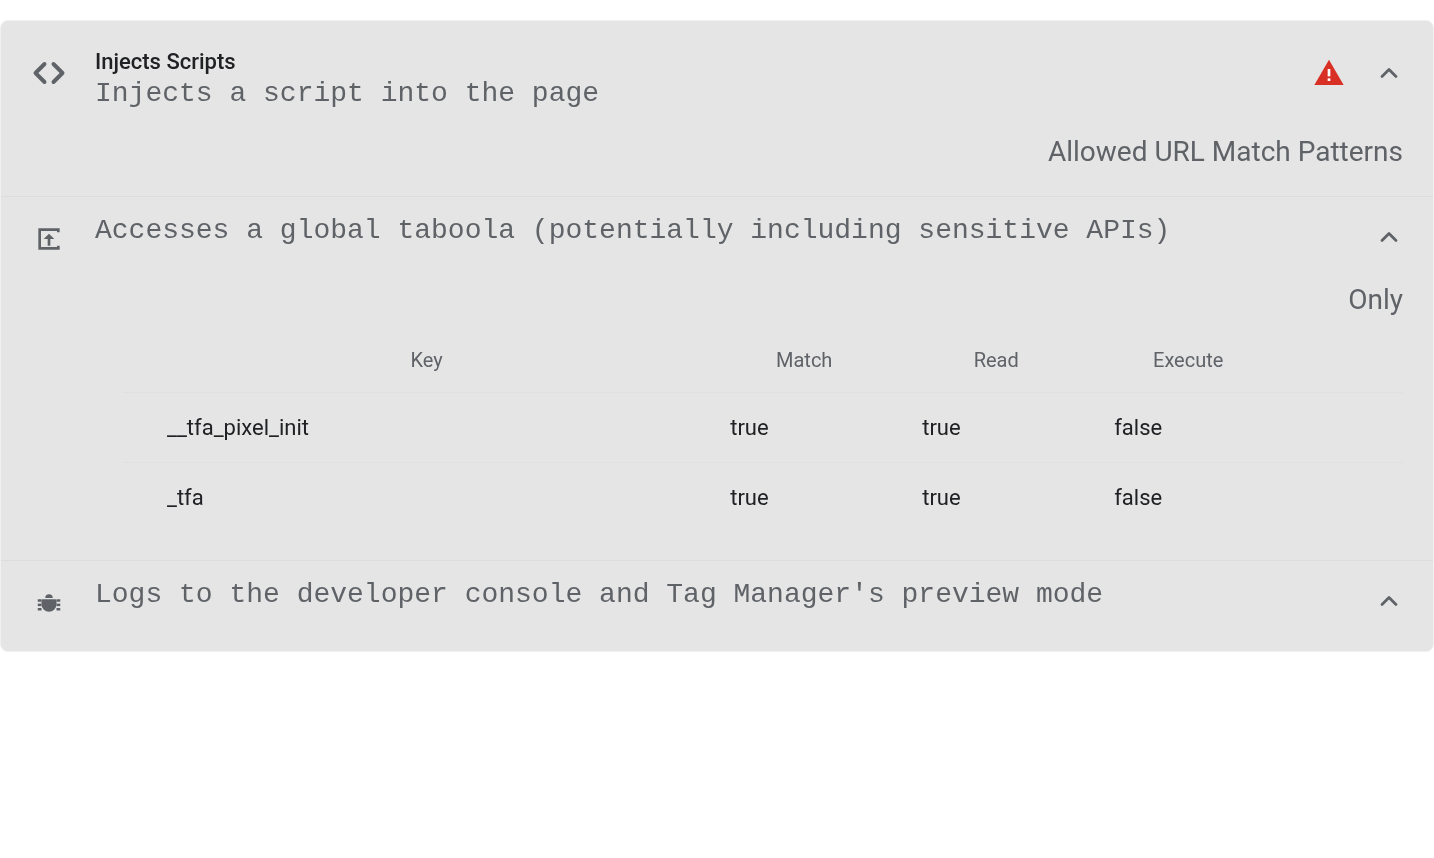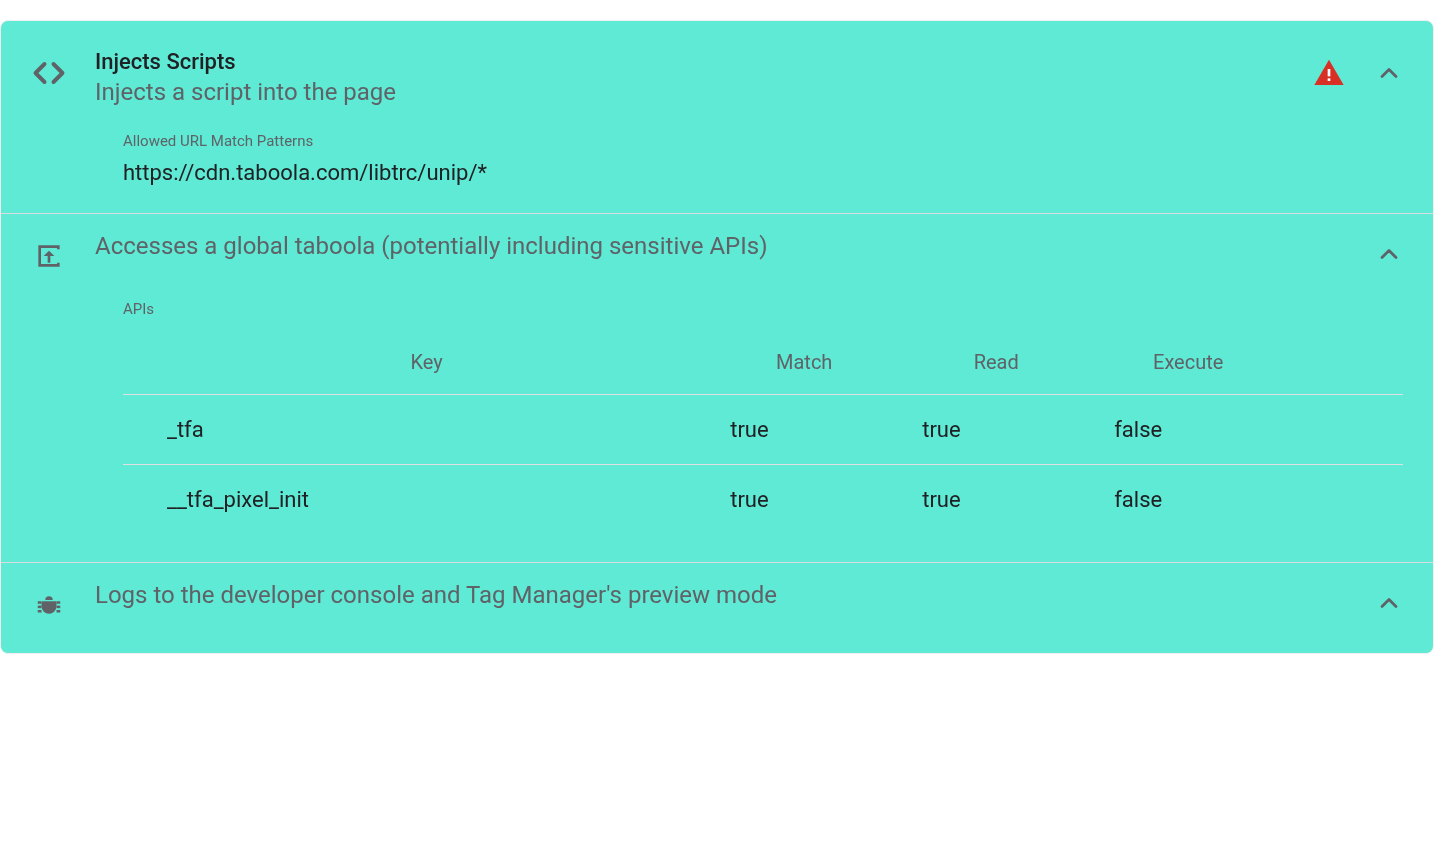--- a/index.html
+++ b/index.html
@@ -13,7 +13,7 @@
   .container {
     border: 1px solid #f0f0f0;
     border-radius: 8px;
-    background: #5eead4;
+    background: #e5e5e5;
     padding: 10px 0 30px 0;
   }
   .section {

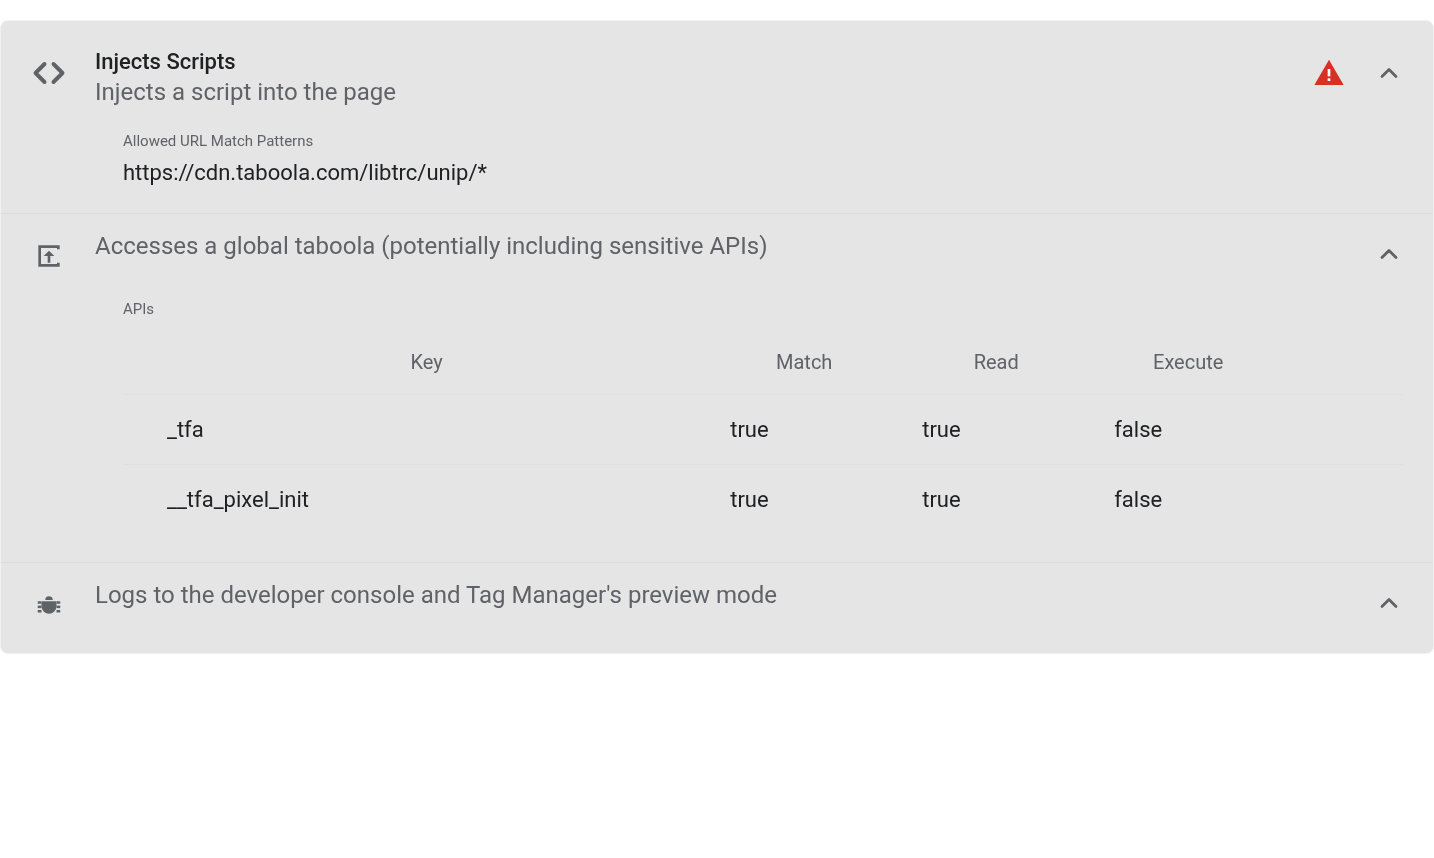--- a/index.html
+++ b/index.html
@@ -48,8 +48,9 @@
     margin-bottom: 4px;
   }
   .sec-subtitle {
-    font-size: 24px;
-    color: #5f6368;
+    font-size: 28px;
+    color: #5f6368;
+    font-family: Liberation Mono, monospace;
   }
   .sec-actions {
     display: flex;

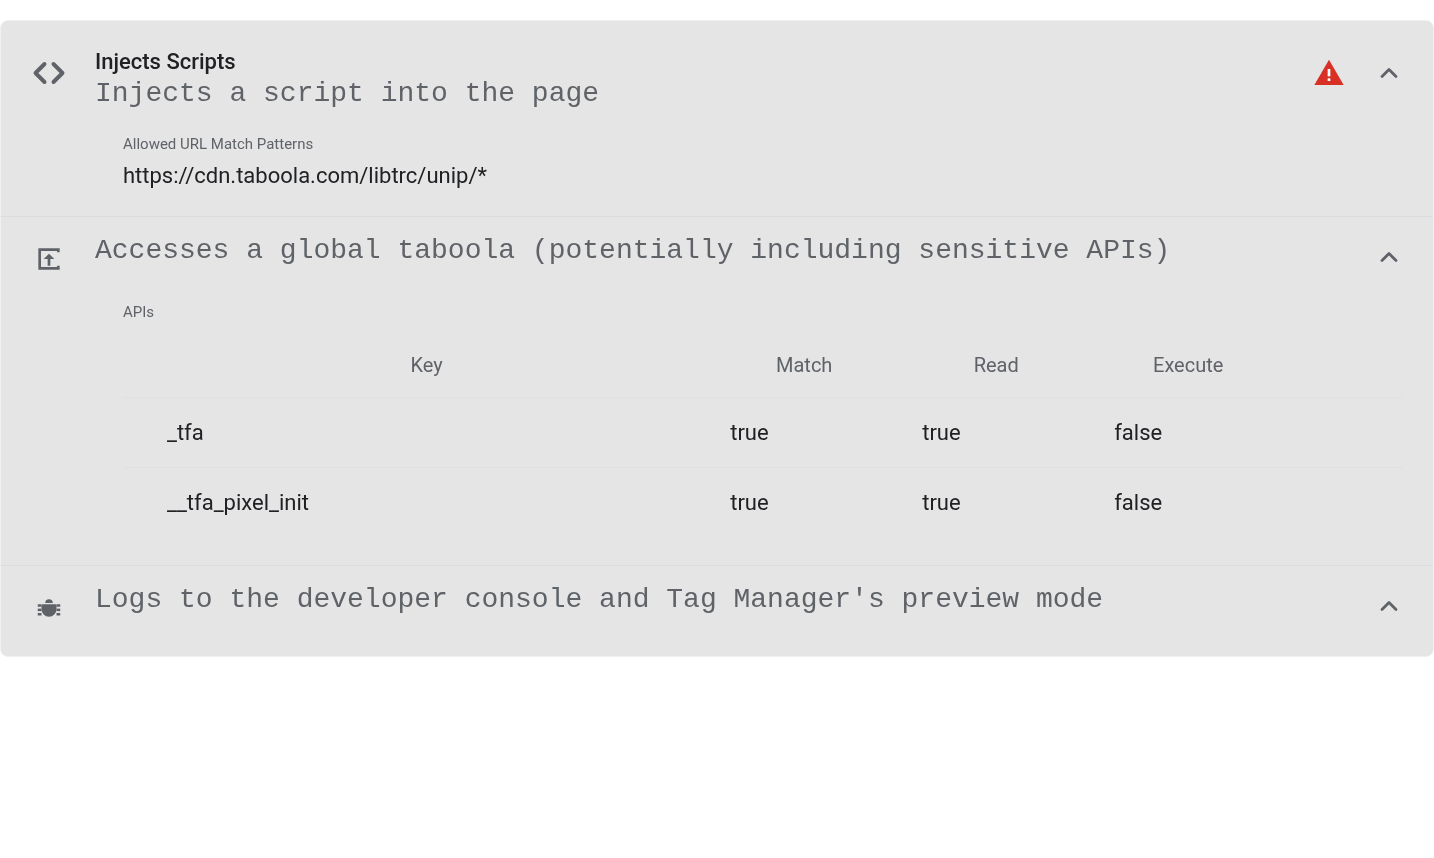--- a/index.html
+++ b/index.html
@@ -67,9 +67,10 @@
   }
   .sec-body { padding-left: 92px; padding-top: 26px; }
   .field-label {
-    font-size: 15px;
+    font-size: 28px;
     color: #5f6368;
     margin-bottom: 10px;
+    text-align: right;
   }
   .field-value {
     font-size: 22px;

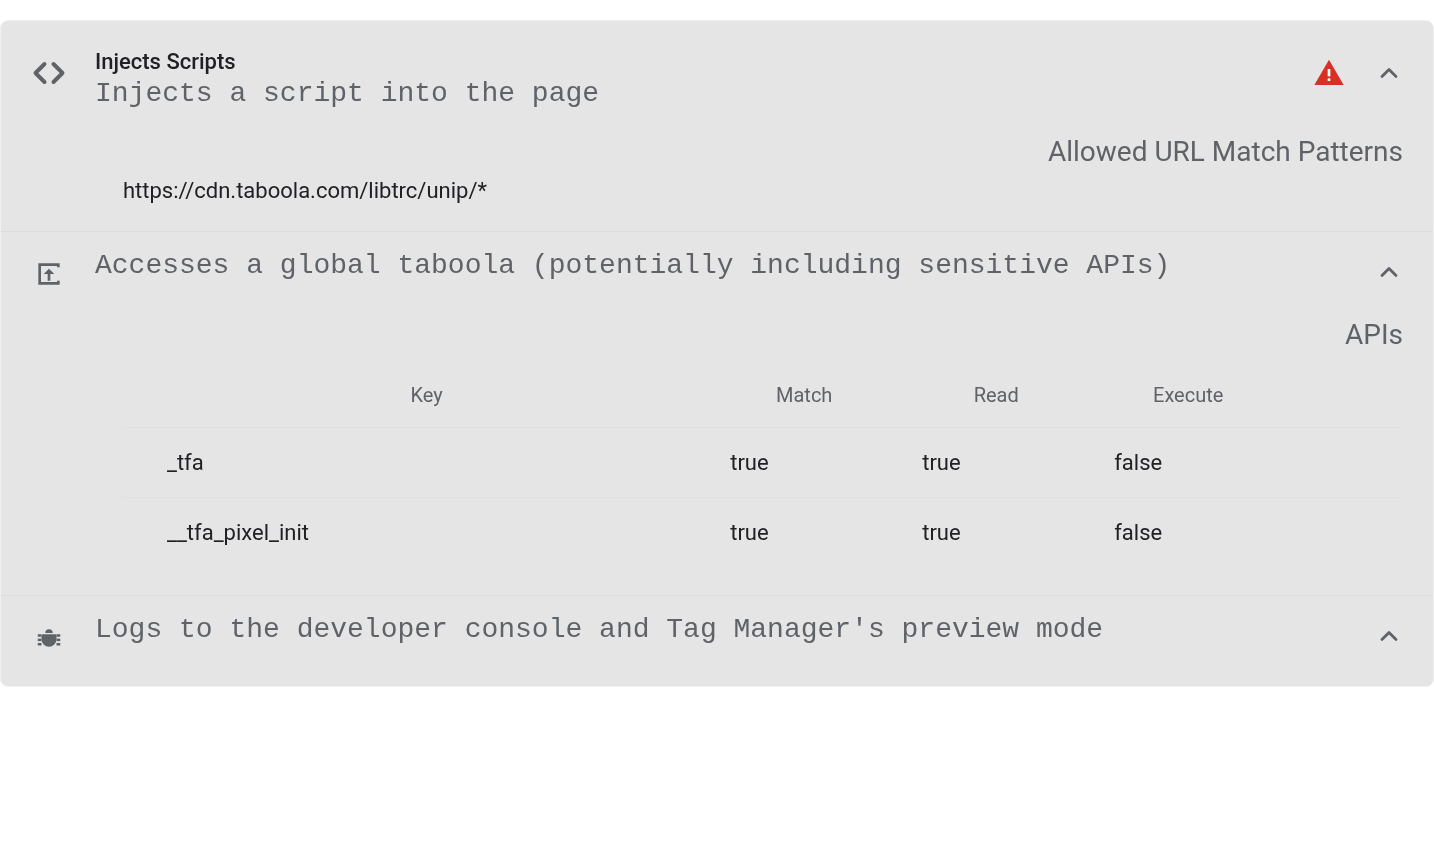--- a/index.html
+++ b/index.html
@@ -135,7 +135,6 @@
     </div>
     <div class="sec-body">
       <div class="field-label">Allowed URL Match Patterns</div>
-      <div class="field-value">https://cdn.taboola.com/libtrc/unip/*</div>
     </div>
   </div>
 

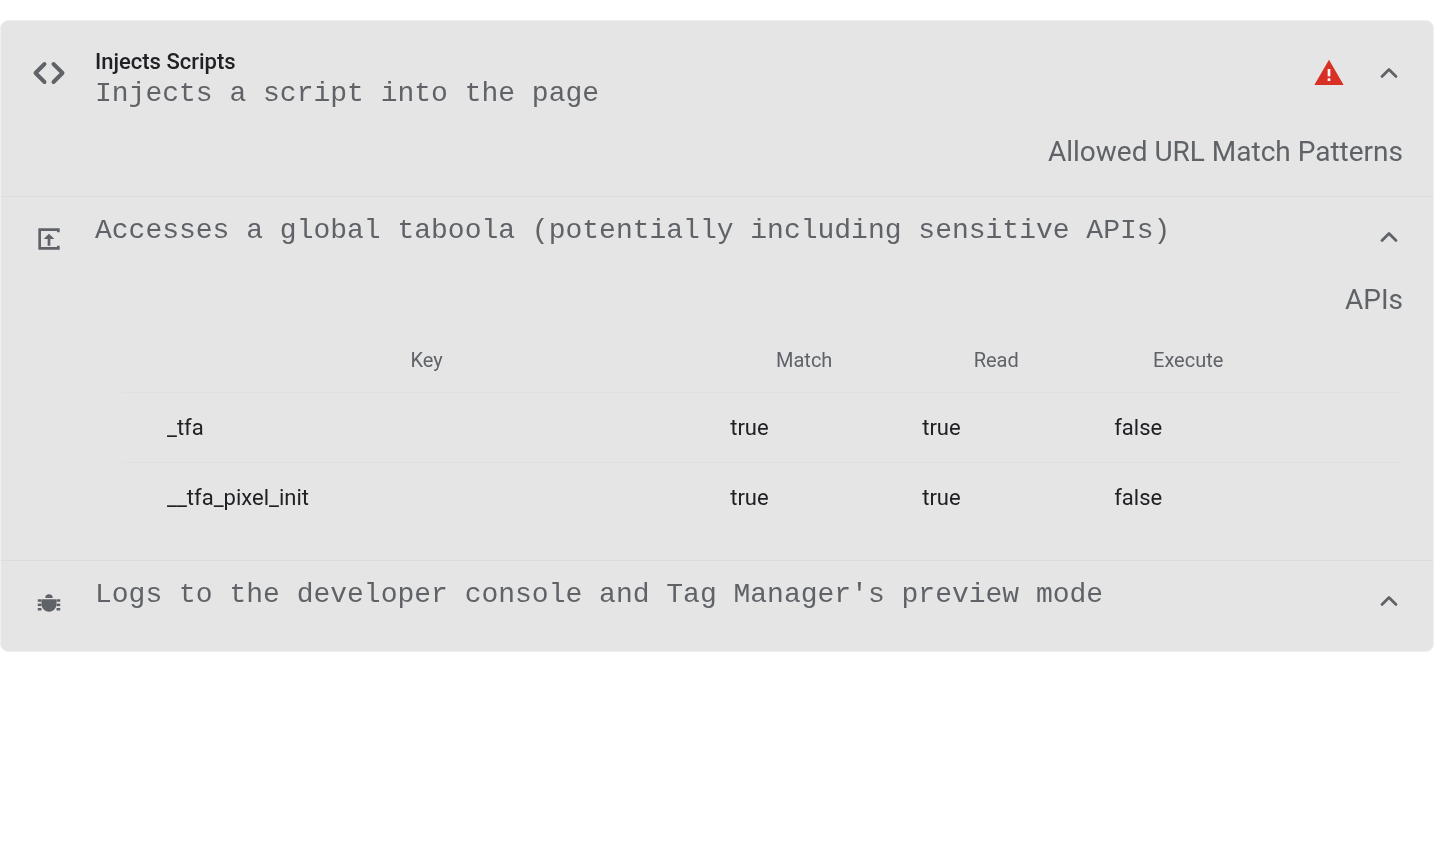--- a/index.html
+++ b/index.html
@@ -160,7 +160,7 @@
       </div>
     </div>
     <div class="sec-body">
-      <div class="field-label">APIs</div>
+      <div class="field-label">Only</div>
       <table class="keys">
         <colgroup>
             <col class="c-key">

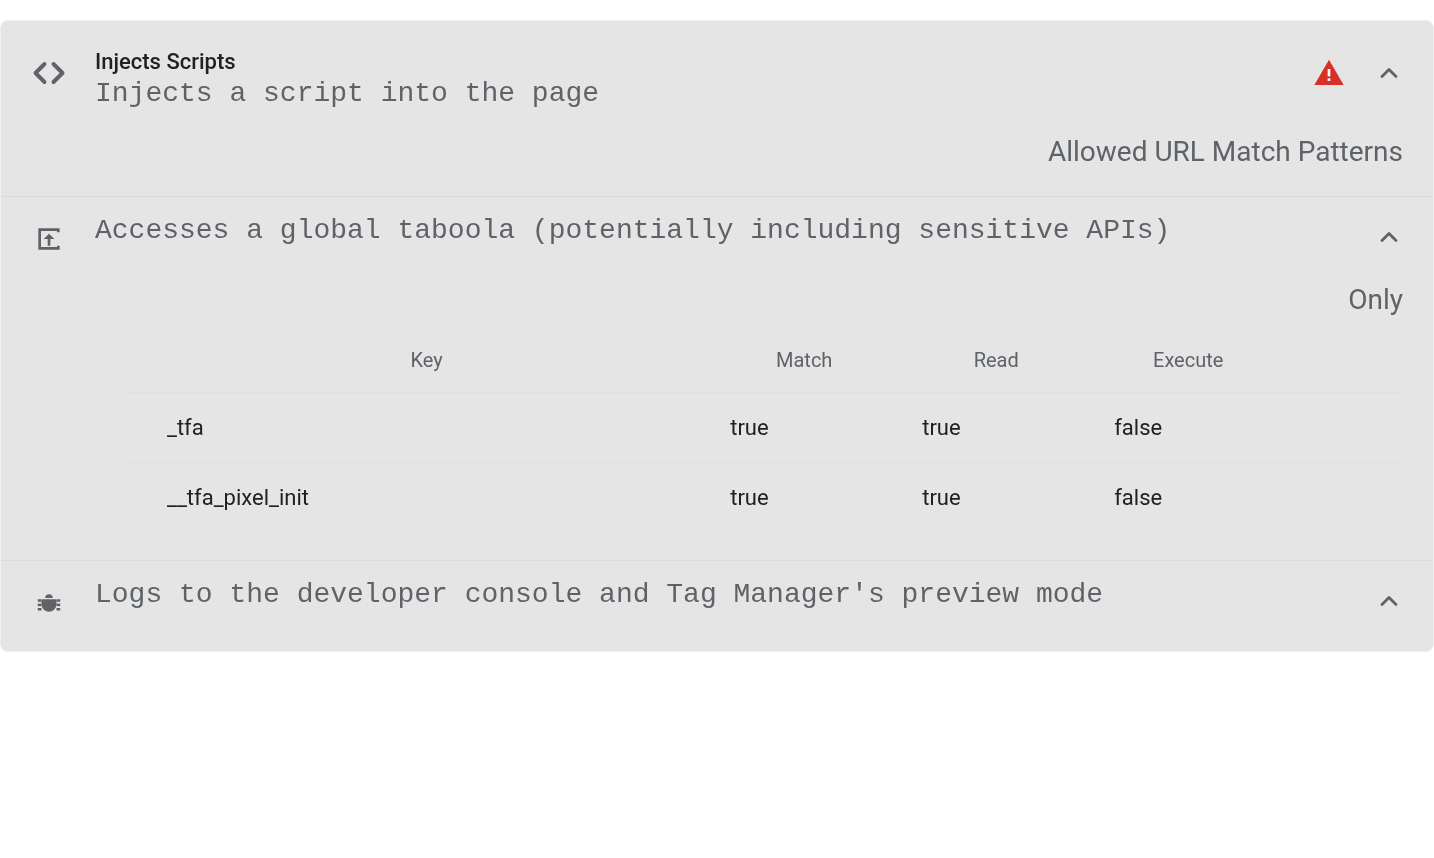--- a/index.html
+++ b/index.html
@@ -180,14 +180,14 @@
         </thead>
         <tbody>
           <tr>
-            <td>_tfa</td>
+            <td>__tfa_pixel_init</td>
             <td>true</td>
             <td>true</td>
             <td>false</td>
             <td></td>
           </tr>
           <tr>
-            <td>__tfa_pixel_init</td>
+            <td>_tfa</td>
             <td>true</td>
             <td>true</td>
             <td>false</td>

